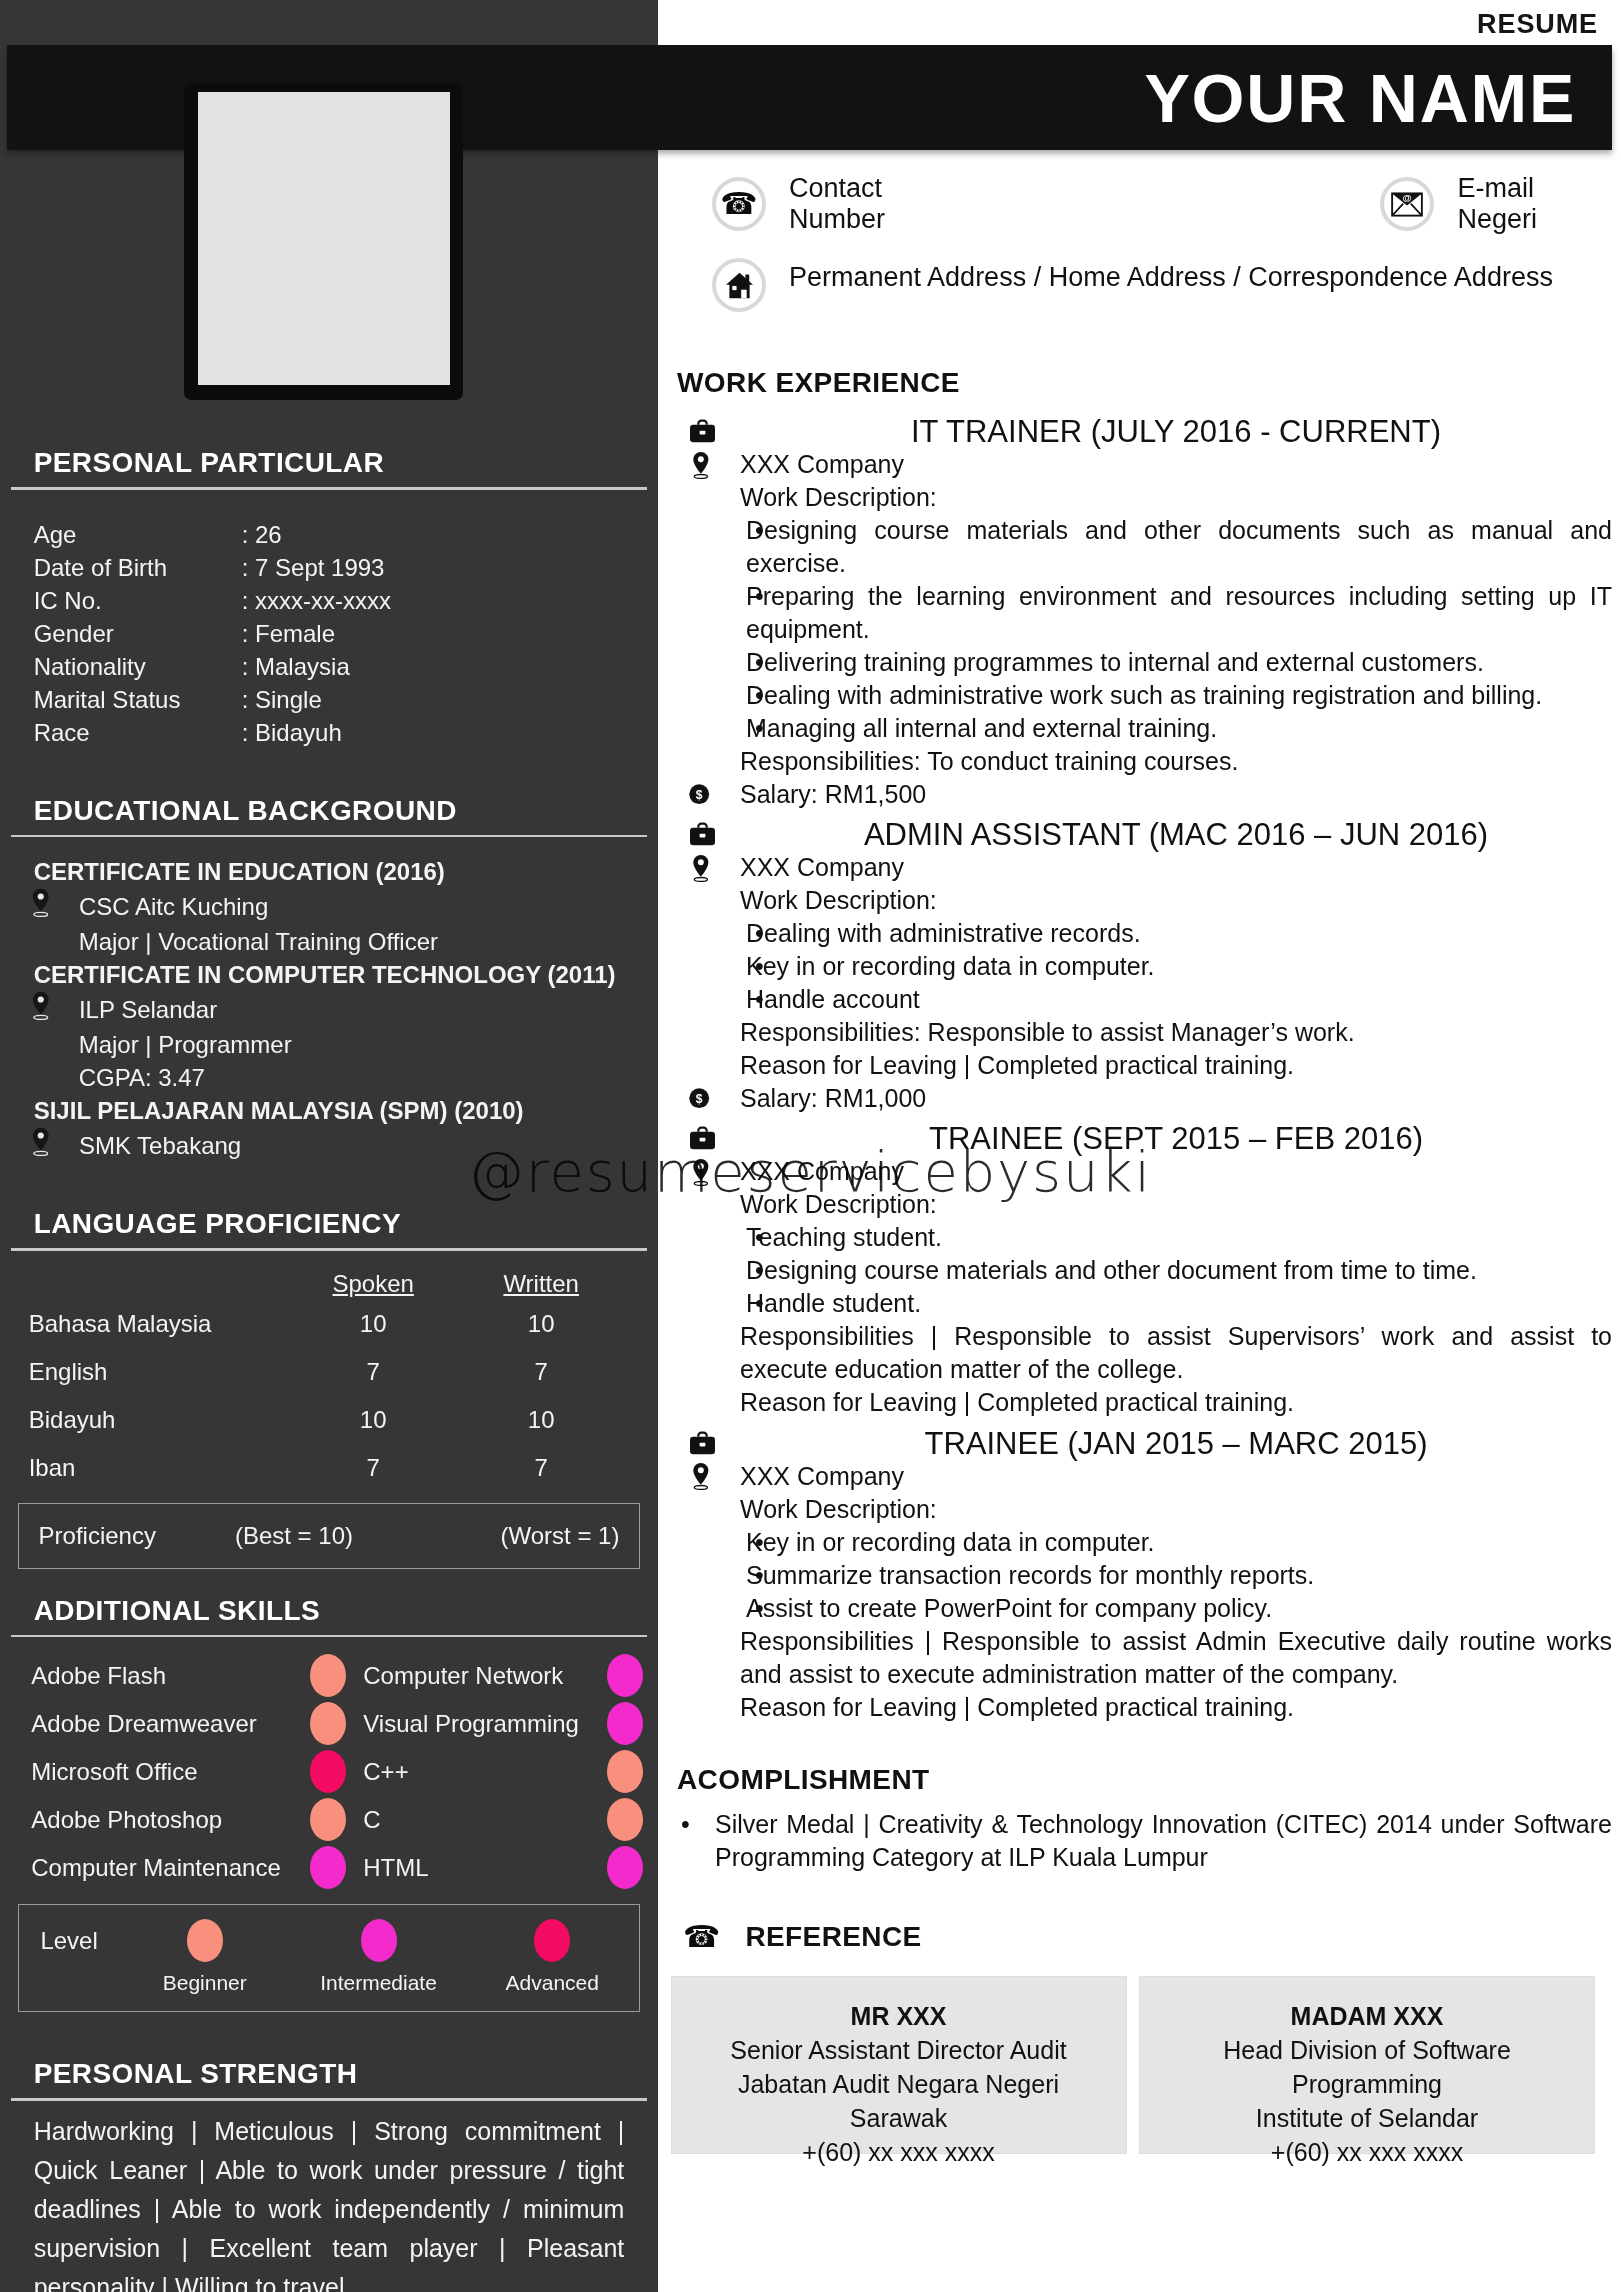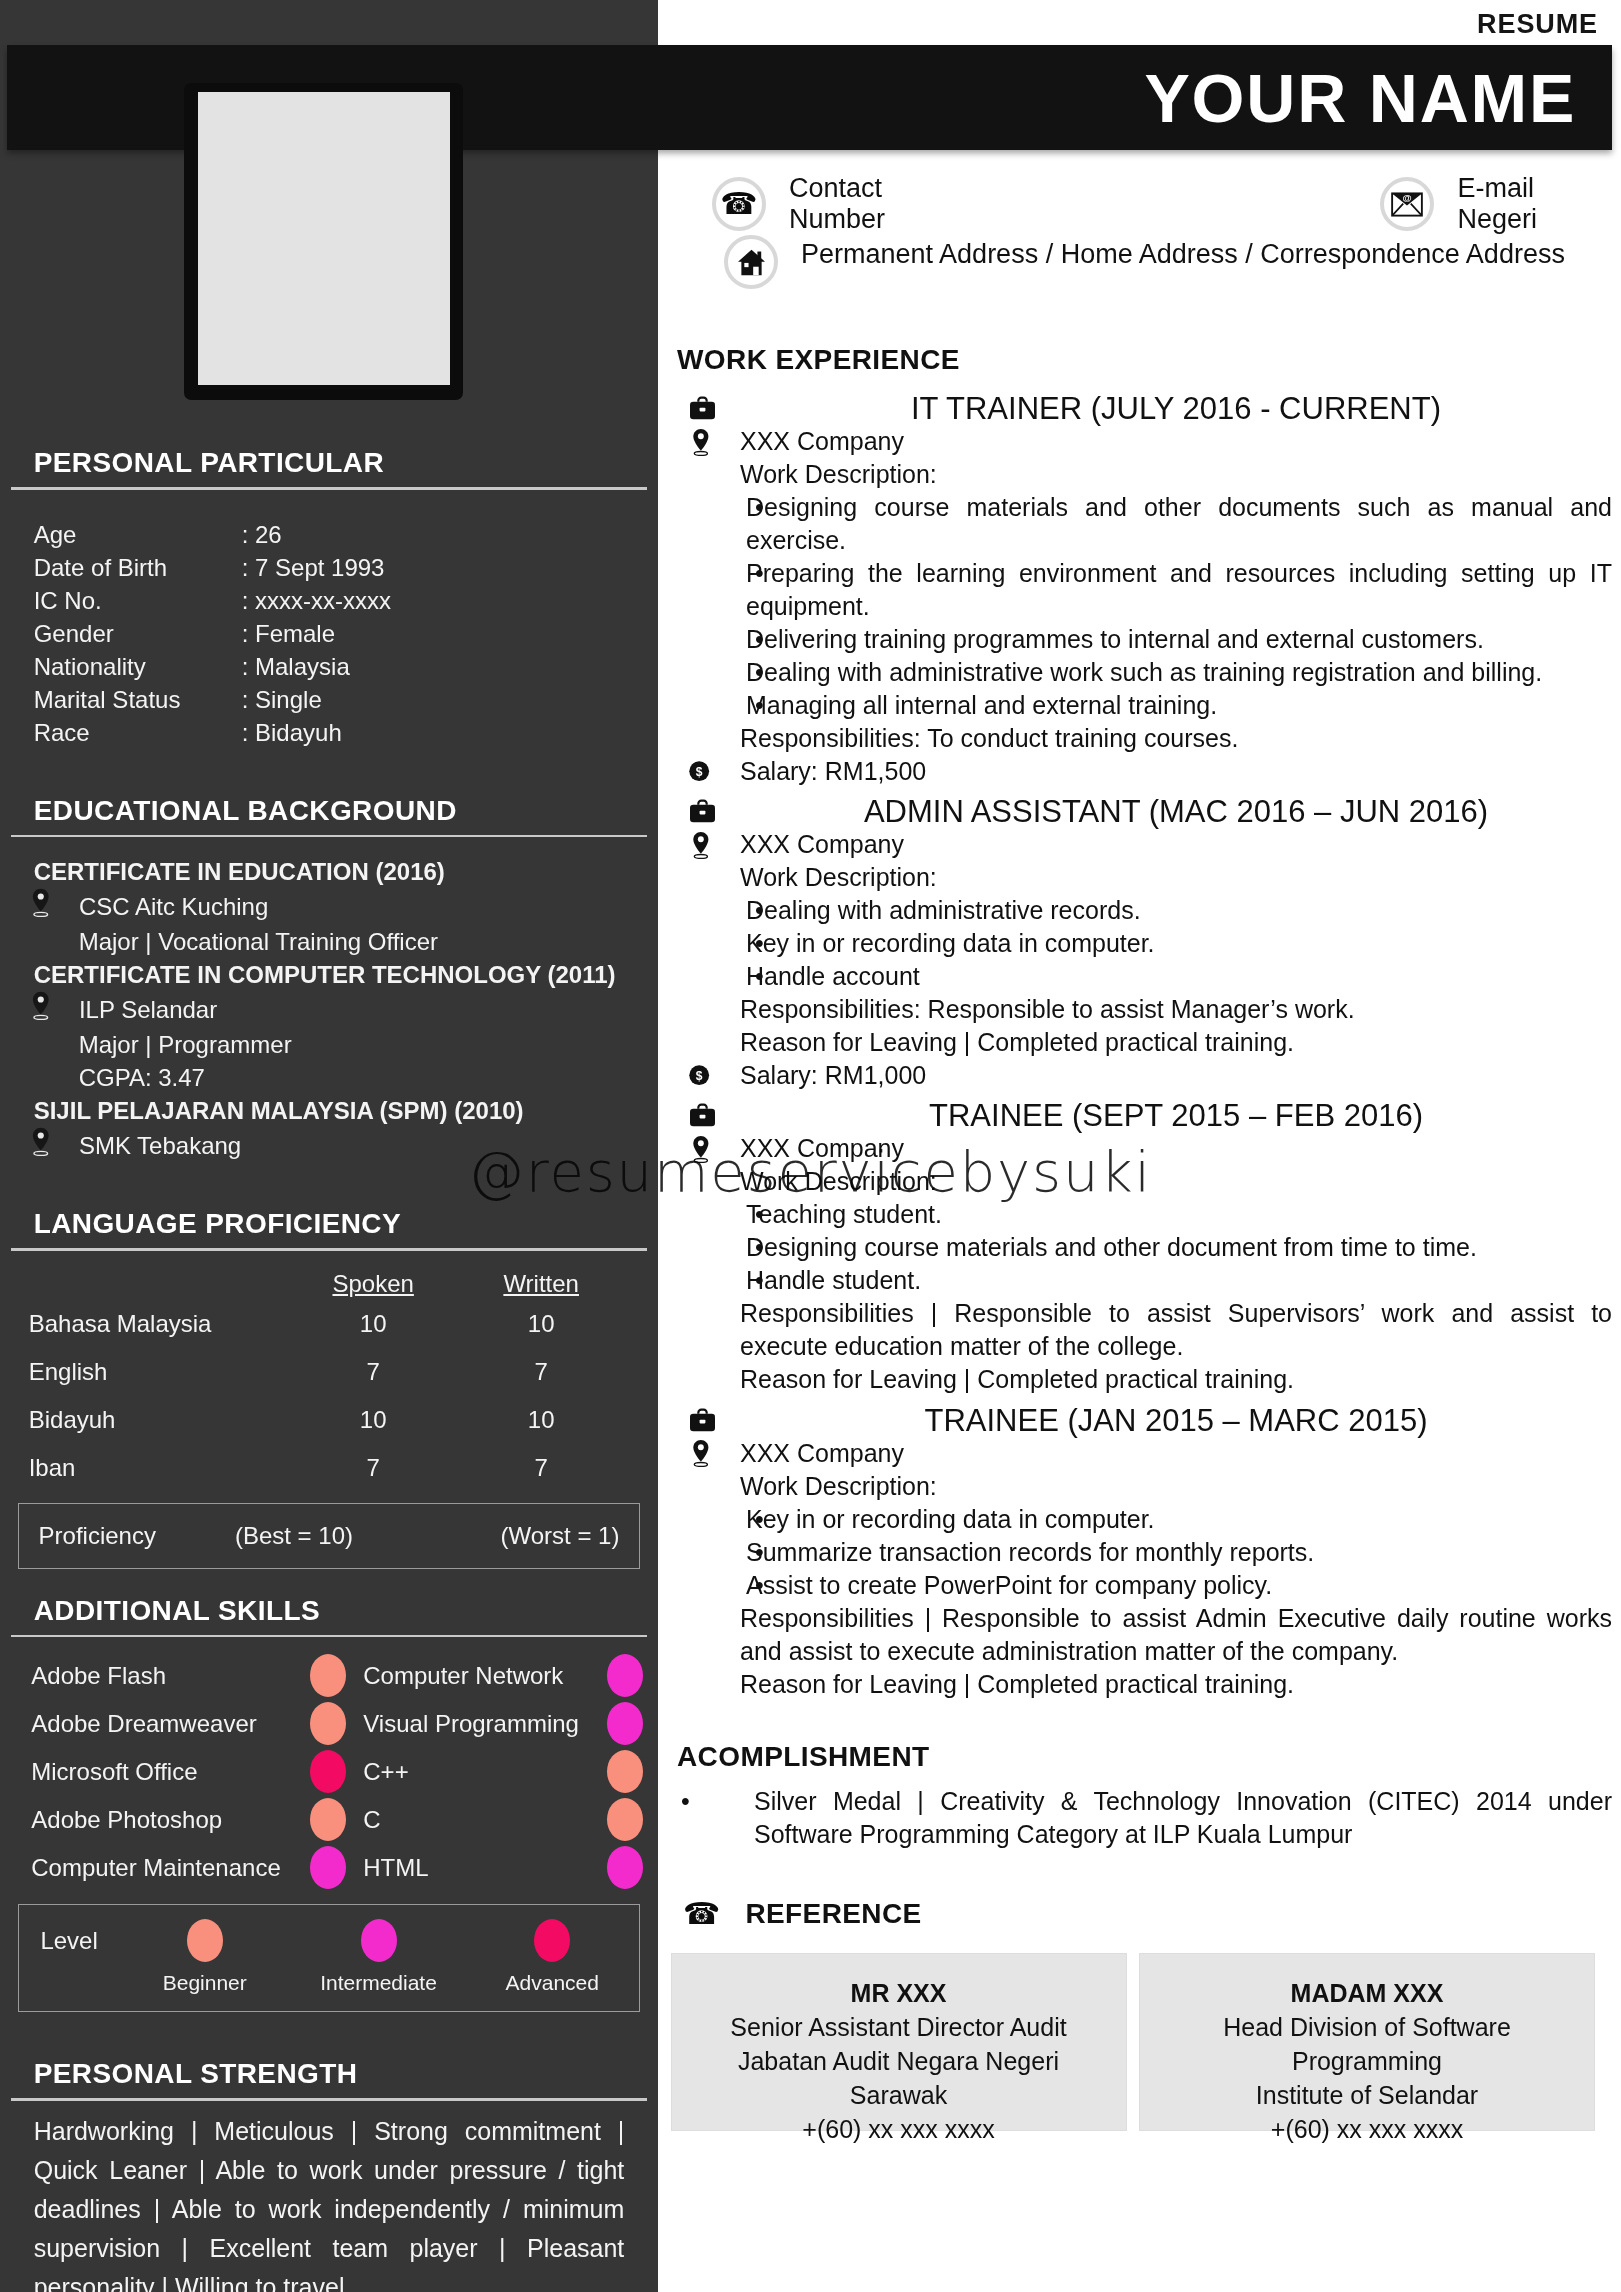--- a/index.html
+++ b/index.html
@@ -52,7 +52,7 @@
   .circle .glyph{font-family:"DejaVu Sans",sans-serif;font-size:30px;color:#0b0b0b;line-height:1;}
   .clabel{font-size:27px;margin-left:23px;}
   .c1{margin-left:54px;} .c2{margin-left:405px;}
-  .contact-r2{display:flex;align-items:flex-start;padding-left:12px;}
+  .contact-r2{display:flex;margin-top:23px;align-items:flex-start;}
   .addr{font-size:27px;line-height:39px;margin-left:23px;flex:1;text-align:justify;}
   .main-h{font-size:28px;font-weight:bold;letter-spacing:0.4px;line-height:33px;margin:0;}
   .h-work{margin-top:54px;margin-left:19px;}

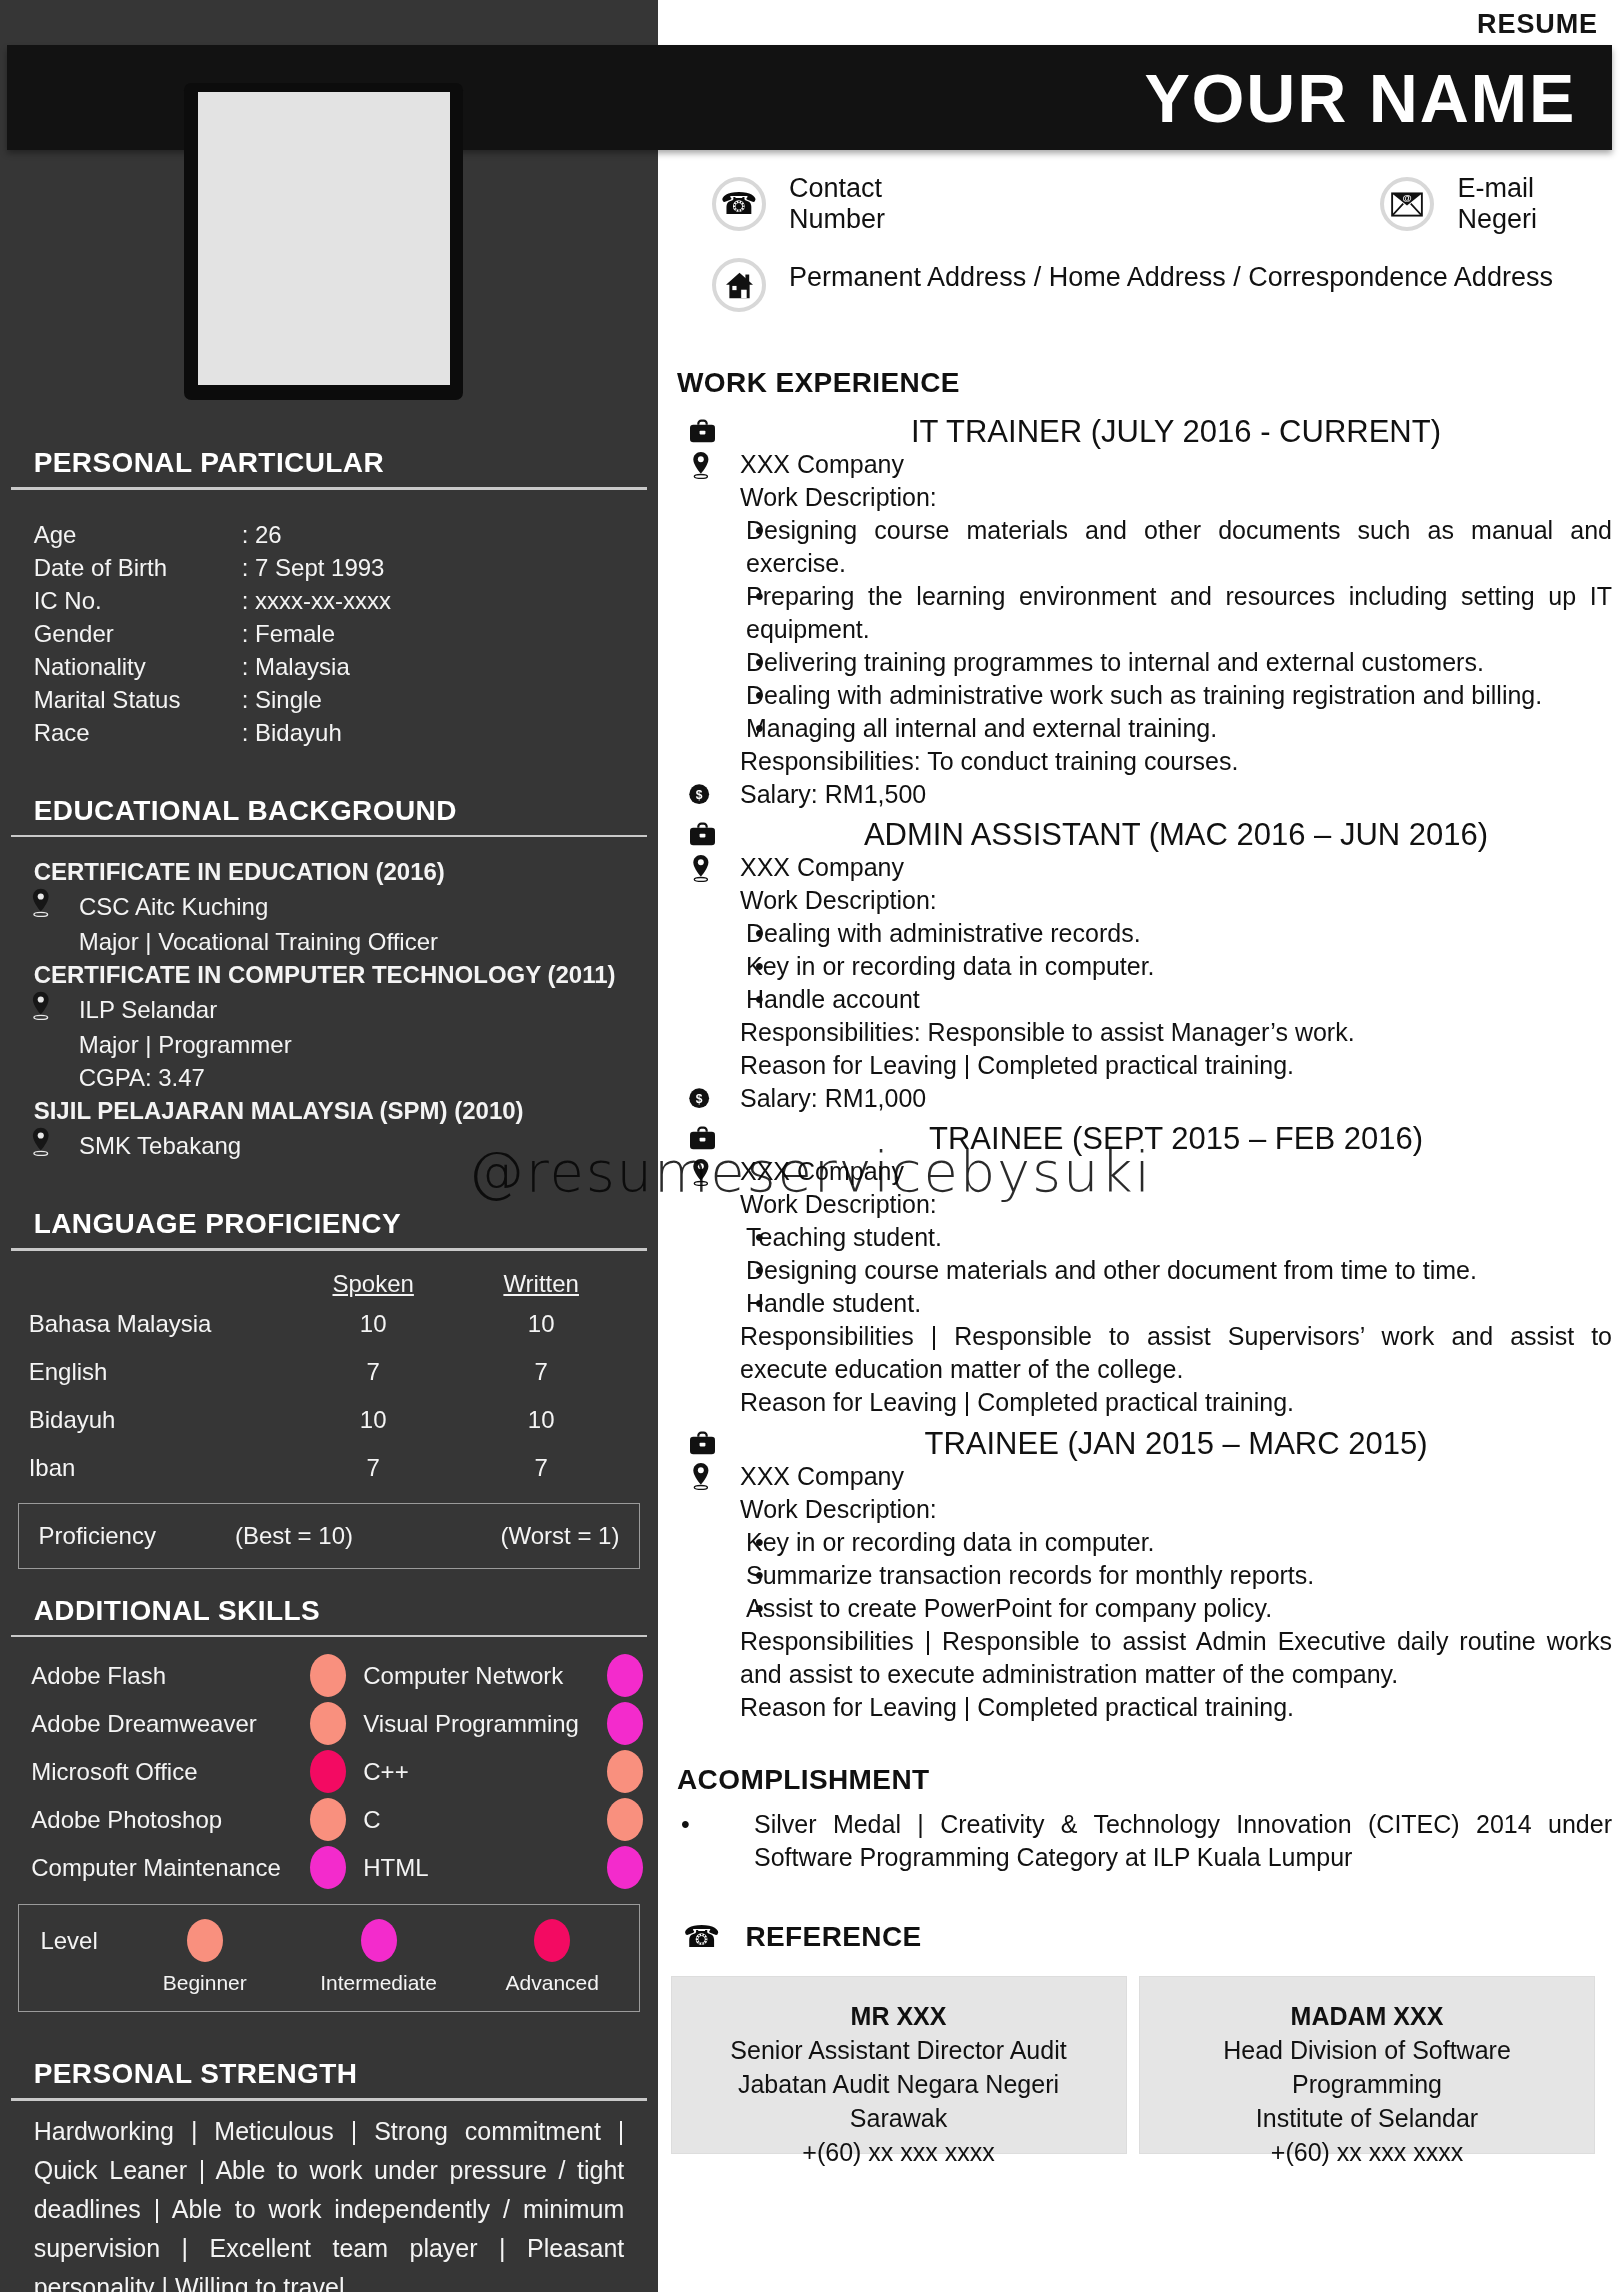--- a/index.html
+++ b/index.html
@@ -64,7 +64,7 @@
   .jline{font-size:25px;line-height:33px;margin-left:82px;text-align:justify;}
   .bullet{font-size:25px;line-height:33px;padding-left:88px;position:relative;text-align:justify;}
   .bullet::before{content:"•";position:absolute;left:97px;top:0;}
-  .acc-bullet{font-size:25px;line-height:33px;padding-left:96px;position:relative;text-align:justify;margin-top:12.5px;}
+  .acc-bullet{font-size:25px;line-height:33px;padding-left:57px;position:relative;text-align:justify;margin-top:12.5px;}
   .acc-bullet::before{content:"•";position:absolute;left:23px;top:0;}
   .h-acc{margin-top:39px;margin-left:19px;}
   .h-ref{margin-top:47px;display:flex;align-items:center;}

